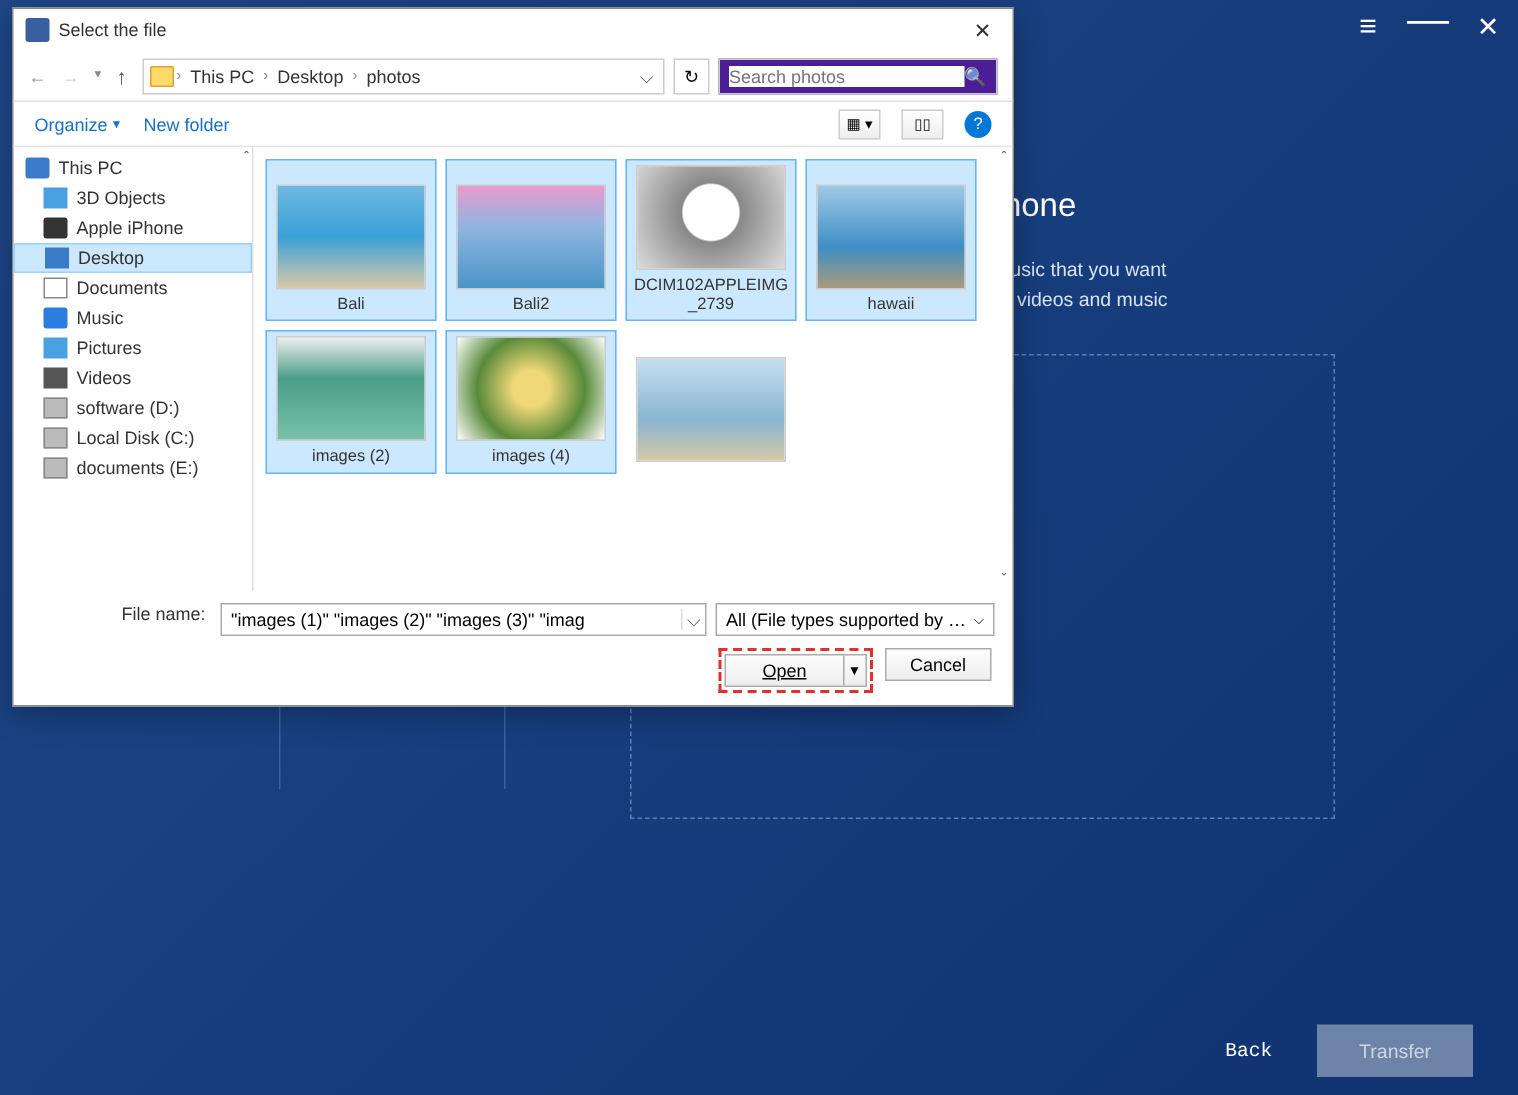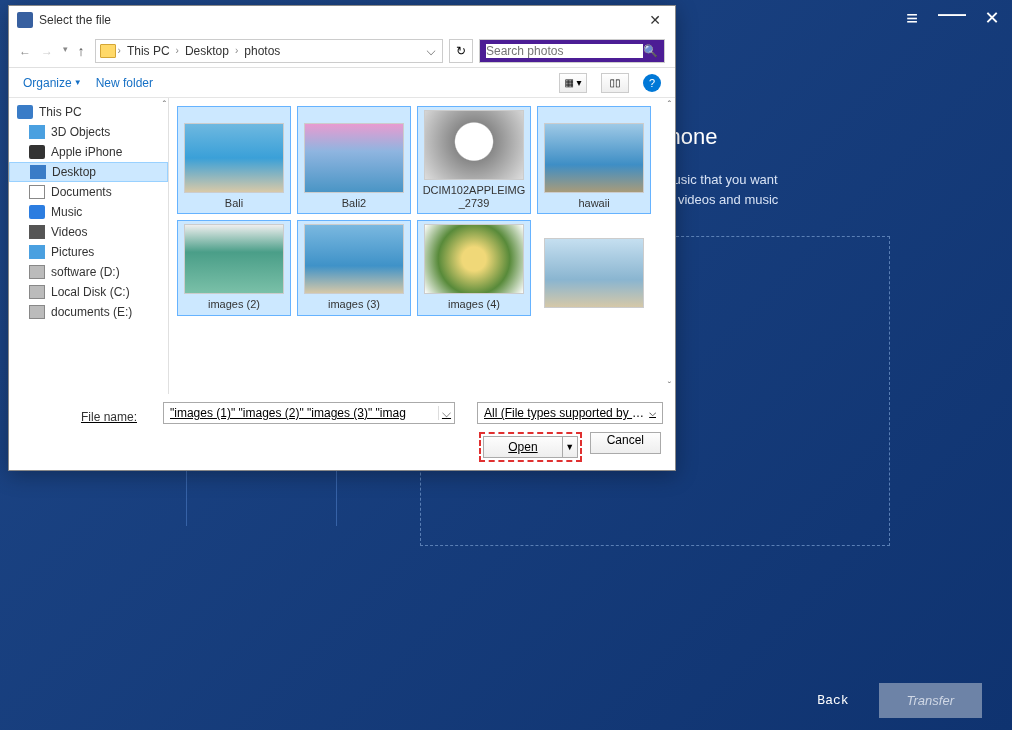--- a/index.html
+++ b/index.html
@@ -197,12 +197,12 @@
             <span>Music</span>
           </div>
           <div class="tree-item">
+            <span class="ti-icon ic-pic"></span>
+            <span>Pictures</span>
+          </div>
+          <div class="tree-item">
             <span class="ti-icon ic-vid"></span>
             <span>Videos</span>
-          </div>
-          <div class="tree-item">
-            <span class="ti-icon ic-pic"></span>
-            <span>Pictures</span>
           </div>
           <div class="tree-item">
             <span class="ti-icon ic-disk"></span>

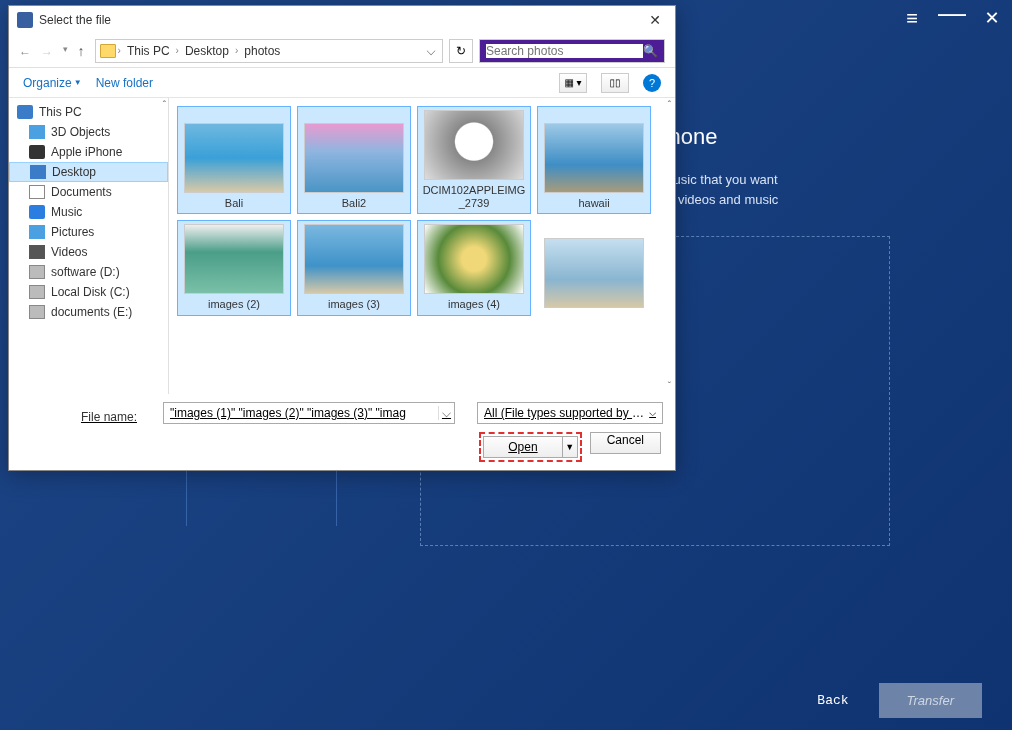--- a/index.html
+++ b/index.html
@@ -242,10 +242,6 @@
             <div class="file-label">images (2)</div>
           </div>
           <div class="file-item selected">
-            <div class="thumb t7"></div>
-            <div class="file-label">images (3)</div>
-          </div>
-          <div class="file-item selected">
             <div class="thumb t8"></div>
             <div class="file-label">images (4)</div>
           </div>

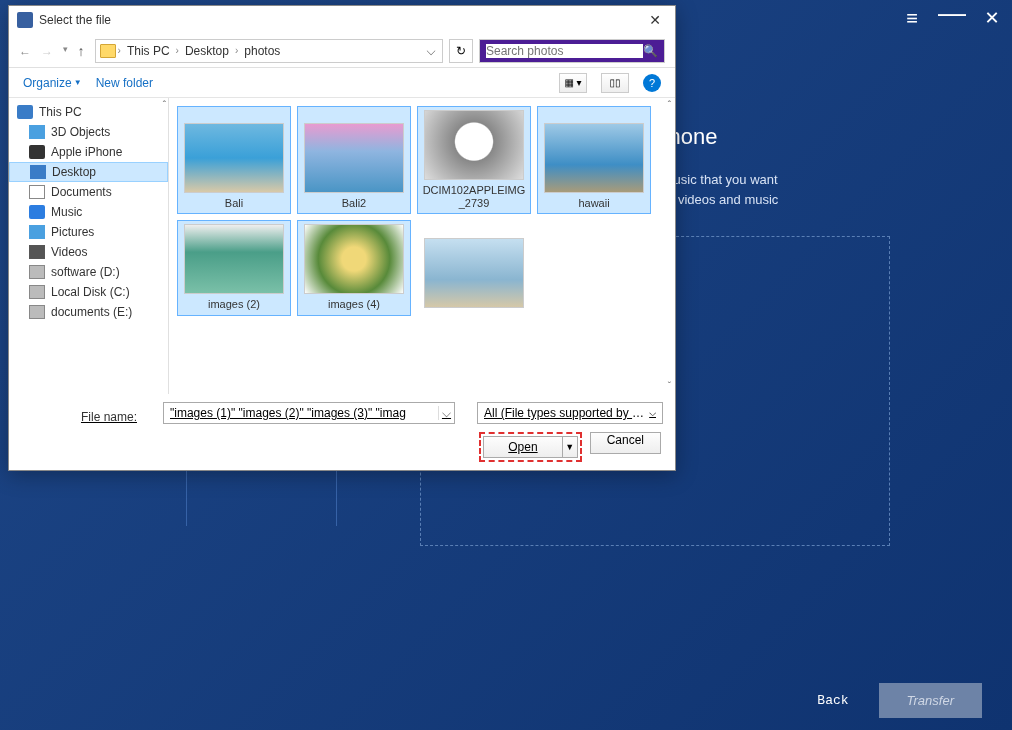--- a/index.html
+++ b/index.html
@@ -85,7 +85,7 @@
 .file-label { margin-top: 4px; color: #333; line-height: 1.2; word-break: break-word; }
 
 .dlg-footer { padding: 8px 12px; display: flex; flex-direction: column; gap: 8px; font-size: 12px; }
-.fn-row { display: flex; align-items: flex-end; gap: 22px; text-decoration: underline; }
+.fn-row { display: flex; align-items: flex-start; gap: 6px; }
 .fn-label { width: 120px; text-align: right; color: #333; padding-right:4px; }
 .fn-input { flex: 1; display: flex; border: 1px solid #aaa; height: 22px; background: #fff; align-items: center; }
 .fn-input input { flex: 1; border: none; padding: 0 6px; font-size: 12px; outline: none; }

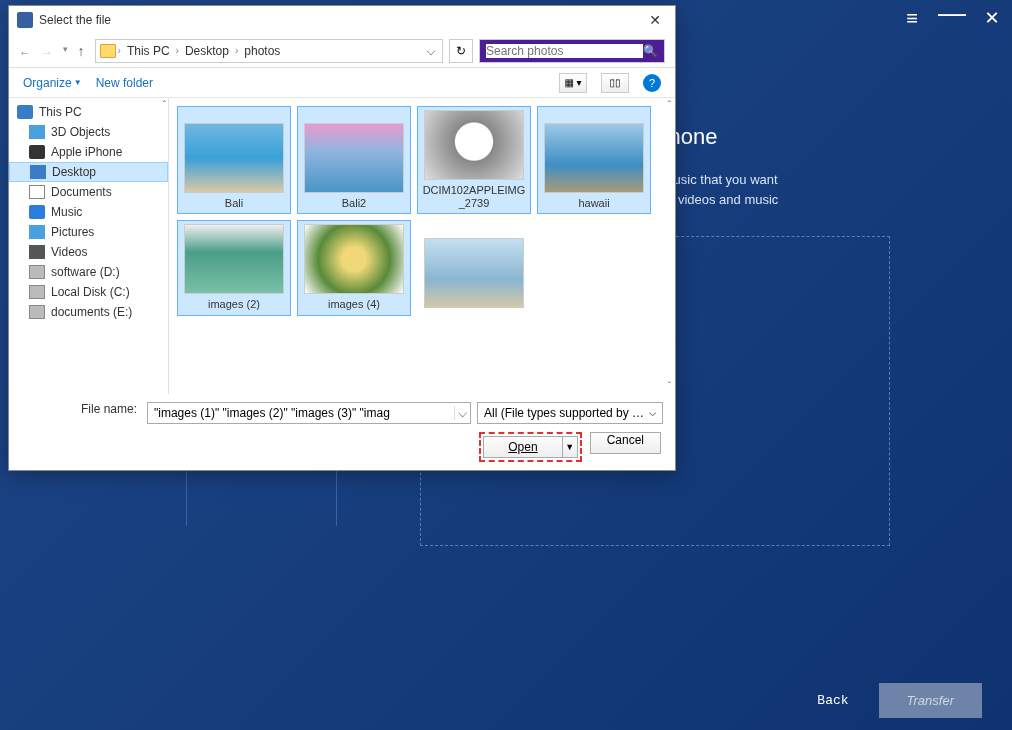--- a/index.html
+++ b/index.html
@@ -94,7 +94,7 @@
 .filter span:first-child { flex: 1; overflow: hidden; text-overflow: ellipsis; }
 .btn-row { display: flex; justify-content: flex-end; gap: 8px; padding-right: 2px; }
 .open-wrap { border: 2px dashed #e03030; padding: 2px; }
-.btn { height: 22px; border: 1px solid #aaa; background: linear-gradient(#fdfdfd,#eee); padding: 0 16px; cursor: pointer; font-size: 12px; display: flex; }
+.btn { height: 22px; border: 1px solid #aaa; background: linear-gradient(#fdfdfd,#eee); padding: 0 16px; cursor: pointer; font-size: 12px; display: flex; align-items: center; }
 .btn-open { display: flex; padding: 0; }
 .btn-open-main { padding: 0 24px; border-right: 1px solid #aaa; display:flex; align-items:center; height:100%; text-decoration: underline; }
 .btn-open-dd { width: 14px; display: flex; align-items: center; justify-content: center; font-size: 9px; }

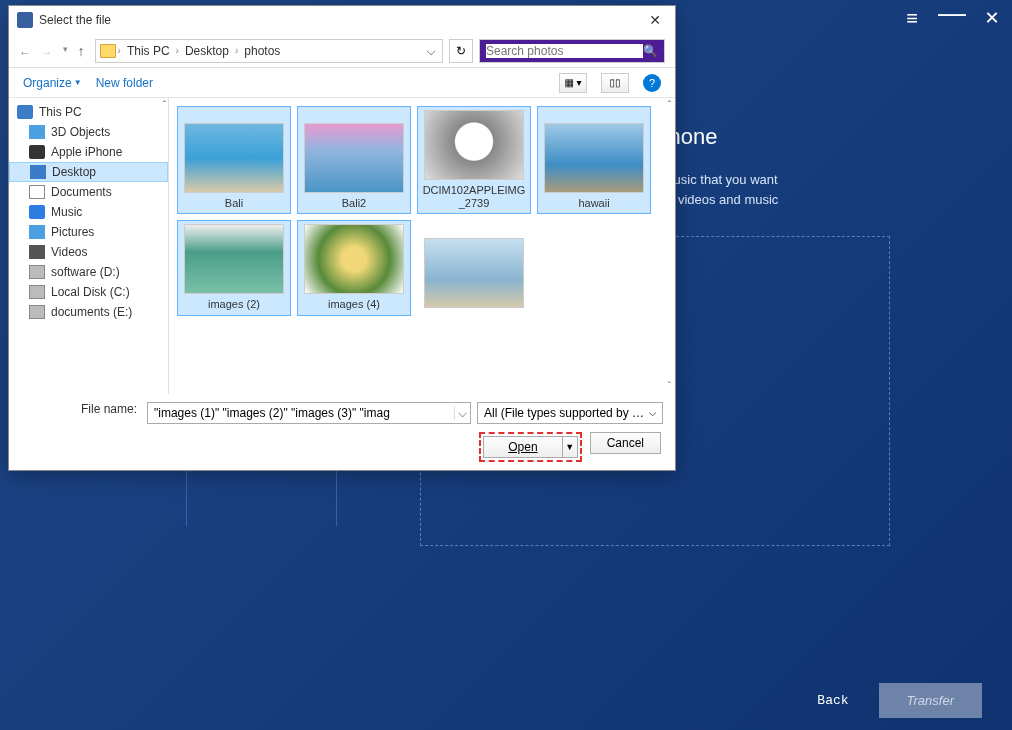--- a/index.html
+++ b/index.html
@@ -20,7 +20,7 @@
 .divider-v2 { position: absolute; left: 336px; top: 446px; width: 1px; height: 80px; background: #3662a7; }
 .app-footer { position: absolute; bottom: 0; left: 0; right: 0; height: 60px; display: flex; justify-content: flex-end; align-items: center; padding: 0 30px; gap: 12px; }
 .btn-back { color: #fff; font-size: 13px; padding: 10px 18px; cursor: pointer; font-family: Liberation Mono, monospace; }
-.btn-transfer { background: #6d83a7; color: #cfd7e5; font-size: 13px; padding: 10px 28px; cursor: pointer; font-style: italic; }
+.btn-transfer { background: #6d83a7; color: #cfd7e5; font-size: 13px; padding: 10px 28px; cursor: pointer; }
 
 
 .dialog { position: absolute; top: 5px; left: 8px; width: 668px; height: 466px; background: #fff; border: 1px solid #888; box-shadow: 0 4px 20px rgba(0,0,0,0.3); display: flex; flex-direction: column; }

